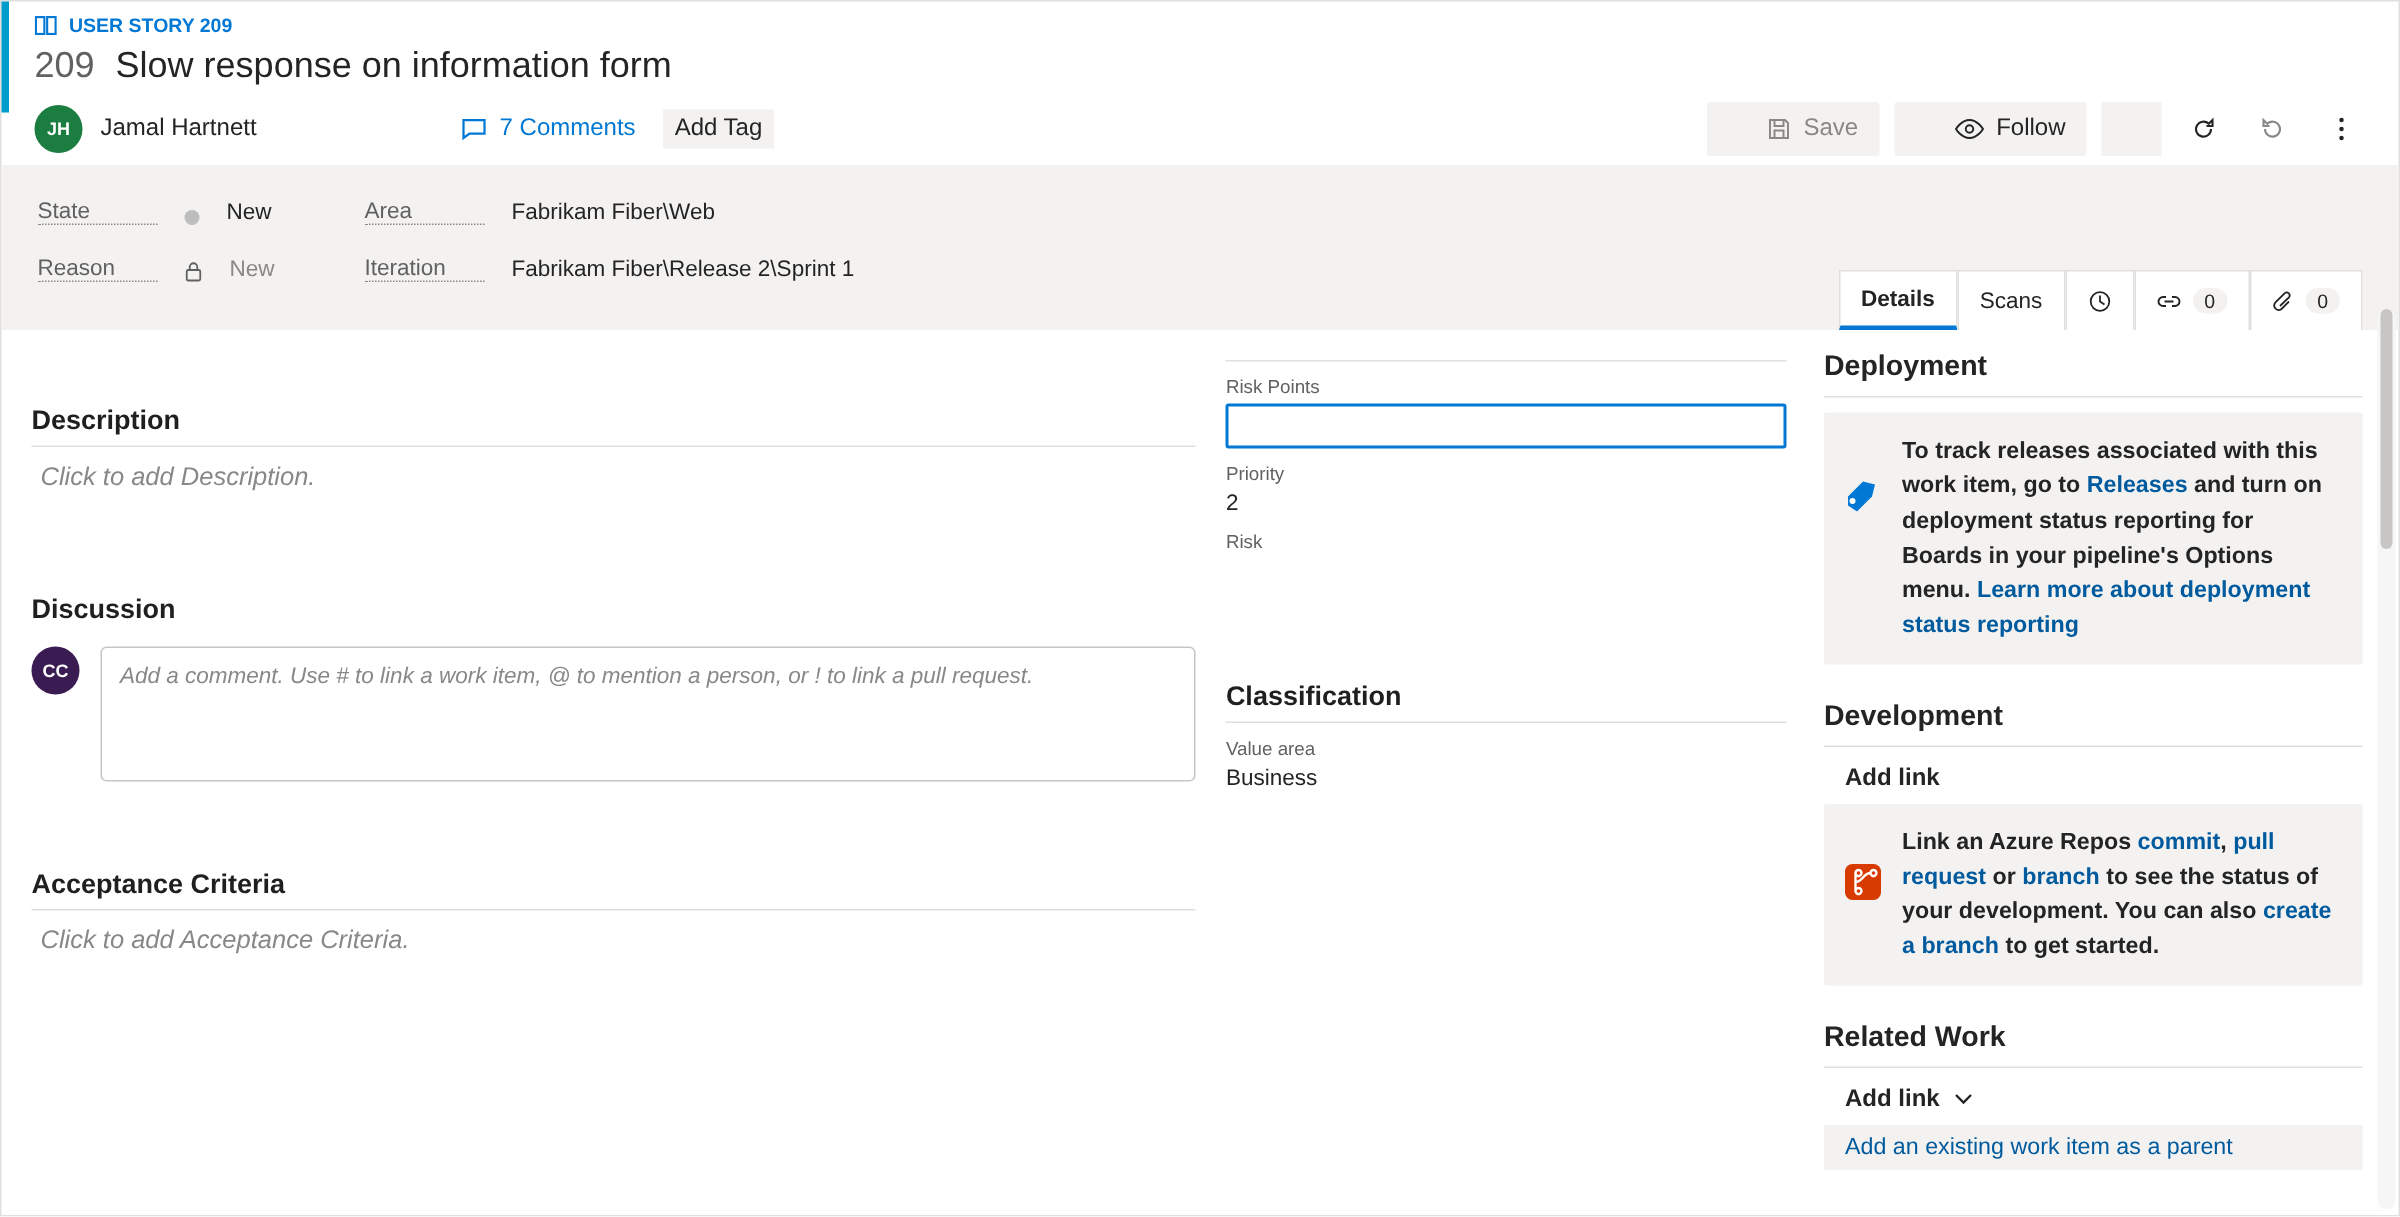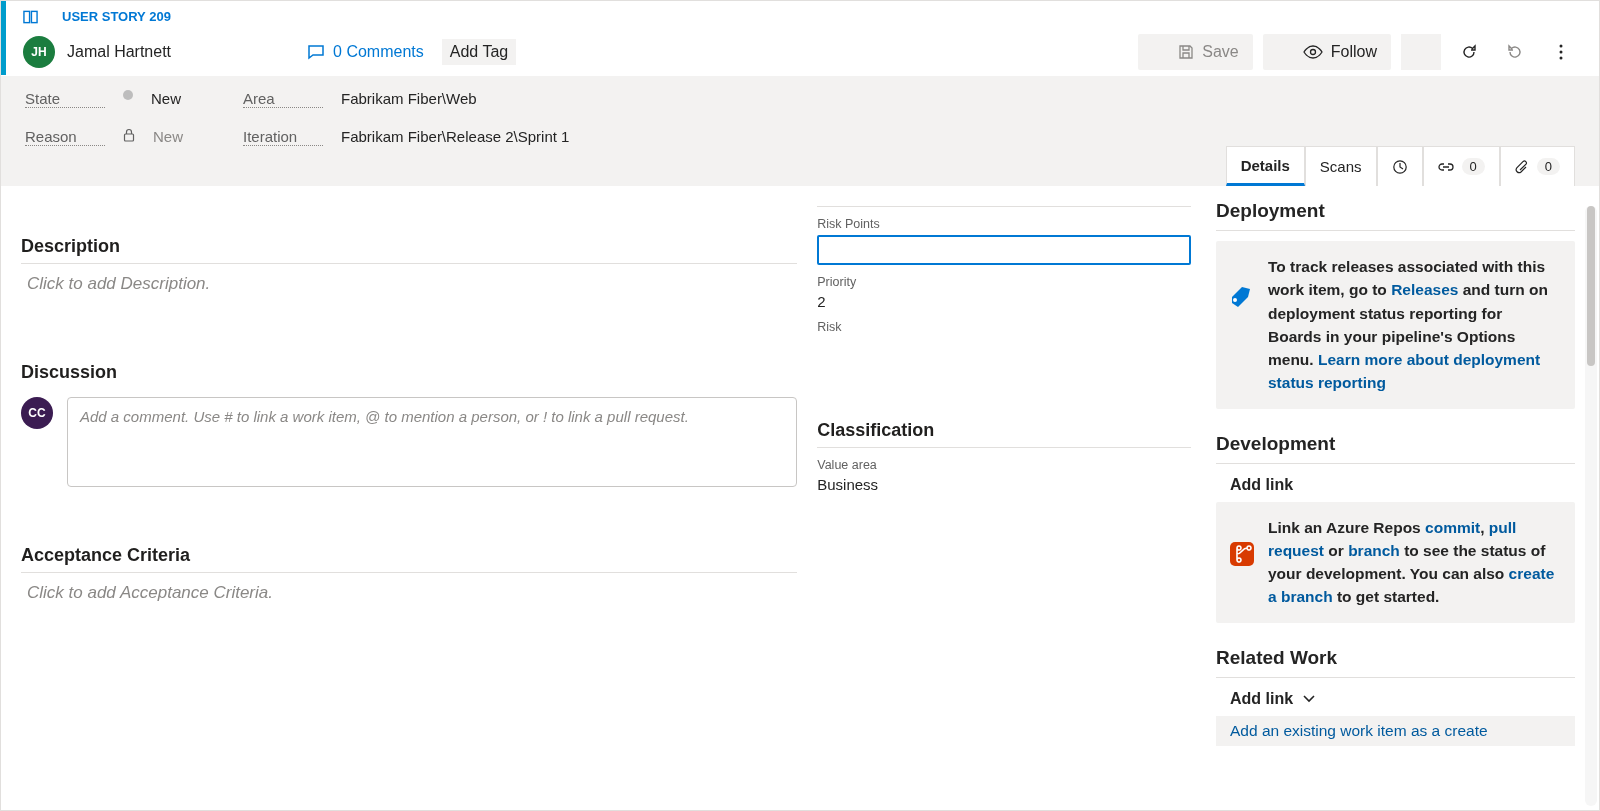--- a/index.html
+++ b/index.html
@@ -21,7 +21,7 @@
 .card{position:relative;border:1px solid var(--border);height:100%;display:flex;flex-direction:column;}
 .left-bar{position:absolute;left:0;top:0;width:5px;height:74px;background:var(--accent-blue);}
 .header{padding:8px 20px 2px 22px;}
-.crumb{display:flex;align-items:center;gap:24px;color:var(--field-focus);font-size:13px;font-weight:600;}
+.crumb{display:flex;align-items:center;gap:8px;color:var(--field-focus);font-size:13px;font-weight:600;}
 .crumb svg{flex:none;}
 .title-row{display:flex;align-items:center;gap:14px;margin-top:6px;}
 .id-num{font-size:24px;color:var(--text-muted);}

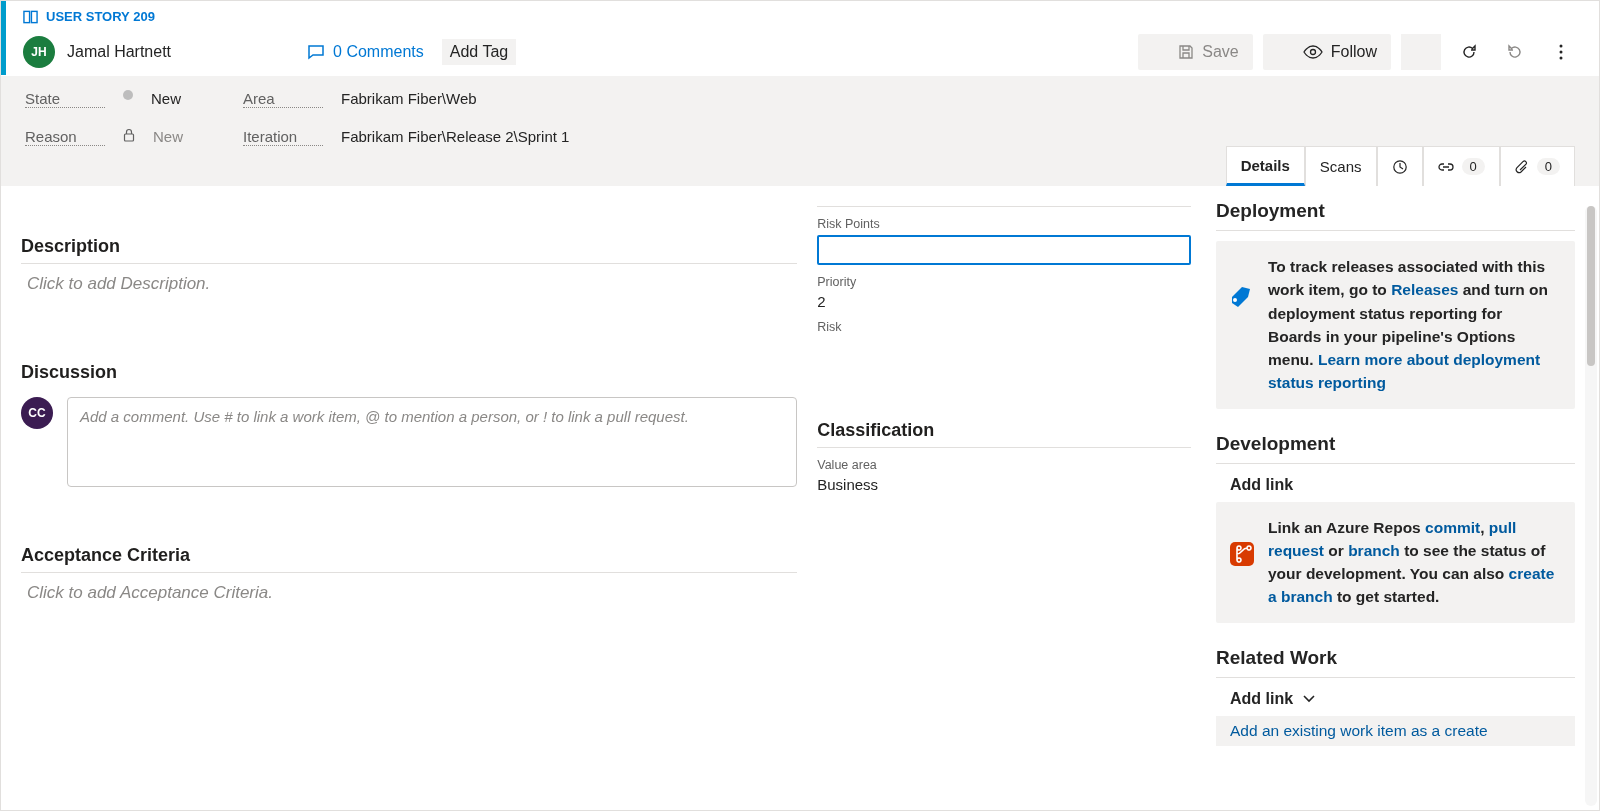--- a/index.html
+++ b/index.html
@@ -90,6 +90,10 @@
         </svg>
       <span>USER STORY 209</span>
     </div>
+    <div class="title-row">
+      <span class="id-num">209</span>
+      <span class="title-text">Slow response on information form</span>
+    </div>
     <div class="under-title">
       <div class="ut-left">
         <div class="assignee">

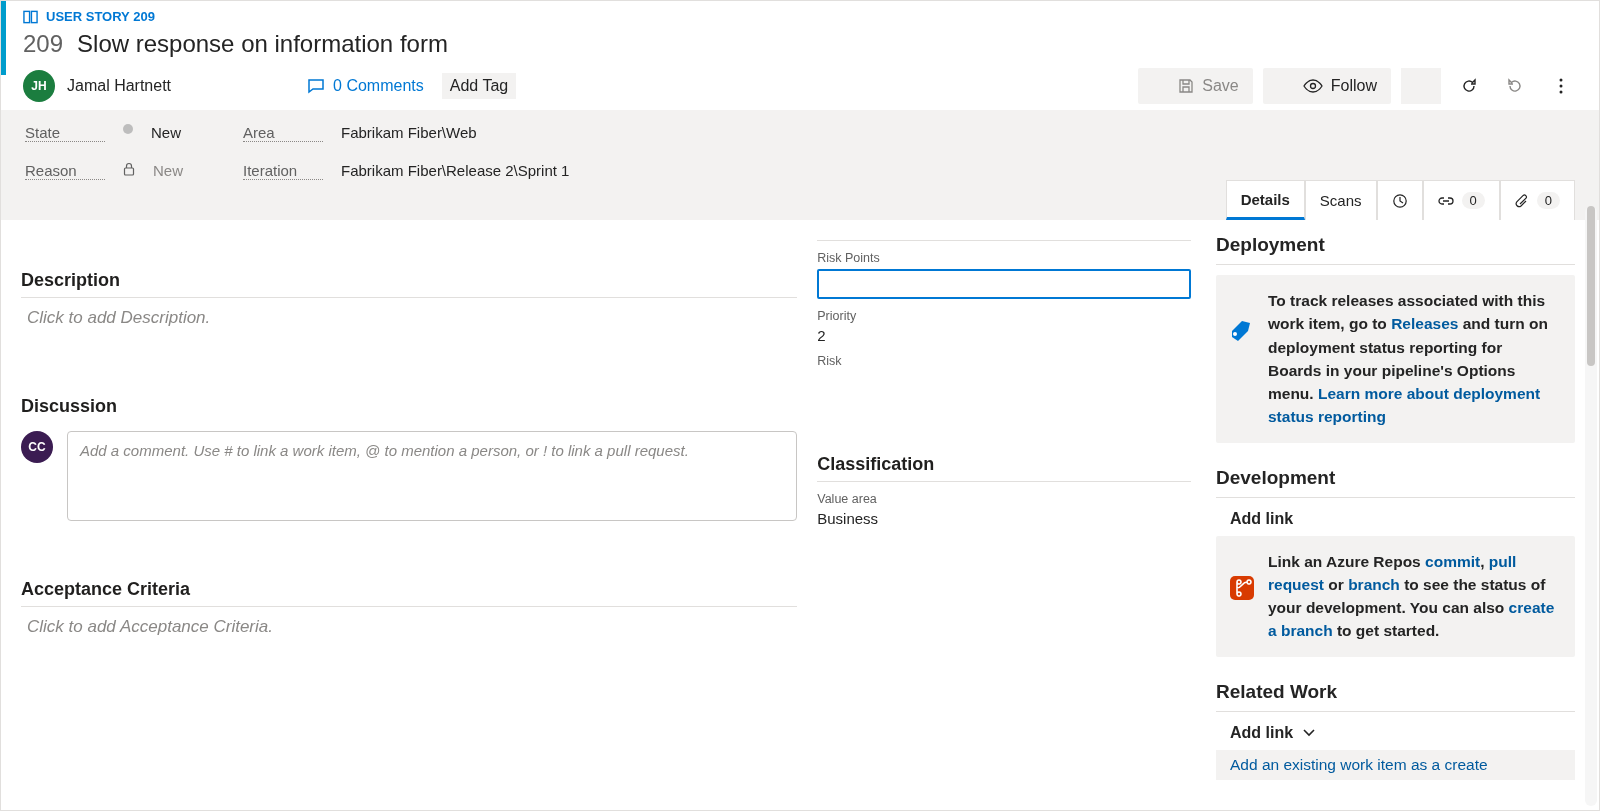--- a/index.html
+++ b/index.html
@@ -105,7 +105,7 @@
           <svg width="18" height="16" viewBox="0 0 18 16">
               <path d="M2 2h14v9H6l-4 3V2z" fill="none" stroke="#0078d4" stroke-width="1.5"></path>
             </svg>
-          <span>0 Comments</span>
+          <span>7 Comments</span>
         </div>
         <div class="add-tag">Add Tag</div>
       </div>

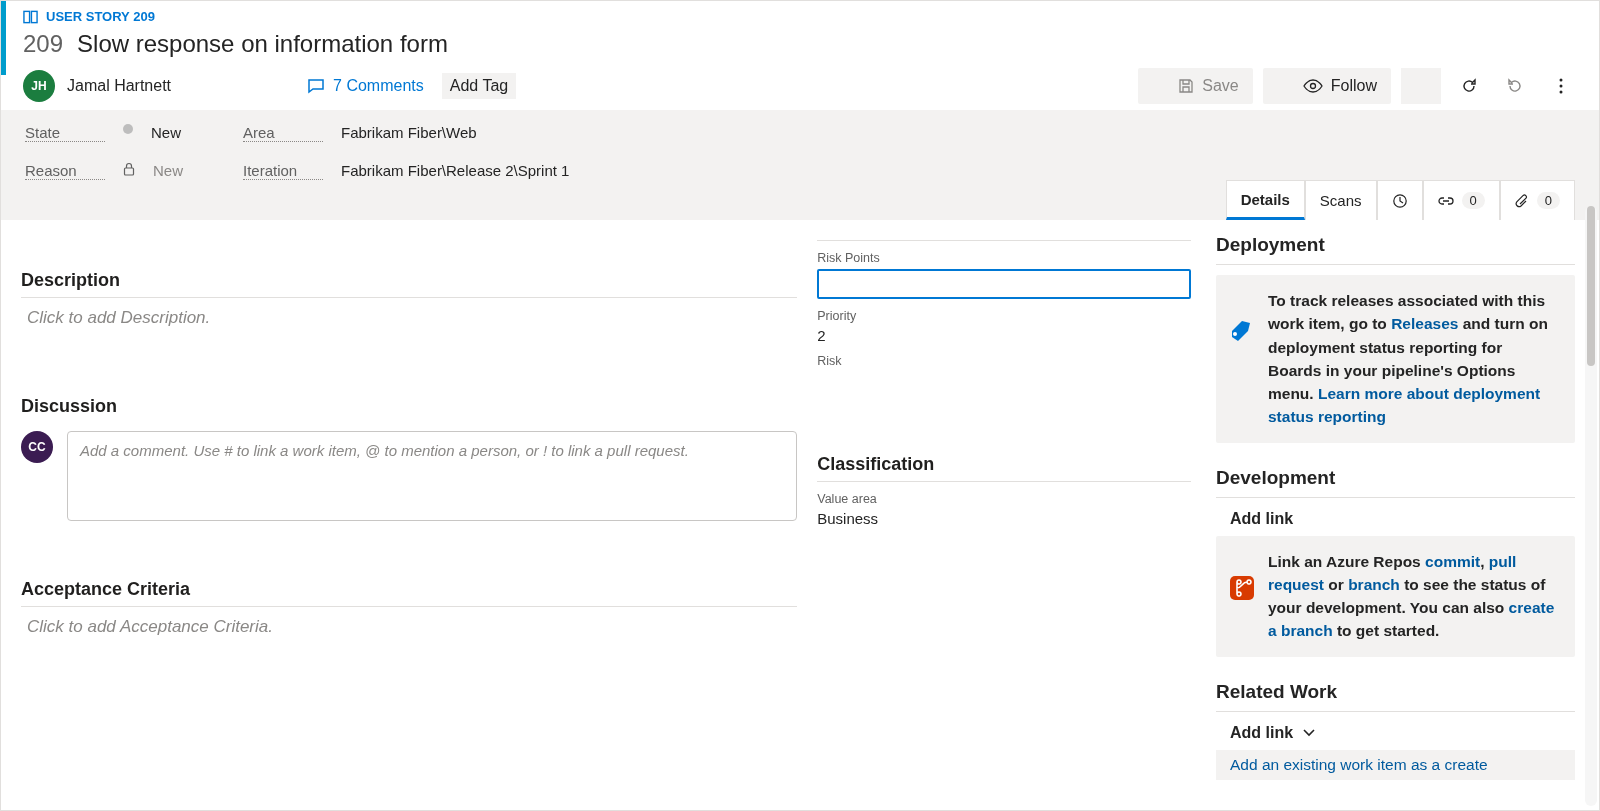--- a/index.html
+++ b/index.html
@@ -45,7 +45,7 @@
 .strip .lbl{display:inline-block;width:80px;color:var(--text-muted);border-bottom:1px dotted var(--text-light);}
 .strip .val{color:var(--text);}
 .strip .muted{color:var(--text-light);}
-.strip-row{display:flex;align-items:flex-start;gap:18px;min-height:26px;}
+.strip-row{display:flex;align-items:flex-end;gap:18px;min-height:26px;}
 .state-dot{width:10px;height:10px;border-radius:50%;background:#bdbdbd;display:inline-block;}
 .lock-icon{color:var(--text-muted);}
 .tab-bar{position:absolute;right:24px;bottom:0;display:flex;align-items:center;gap:0;}

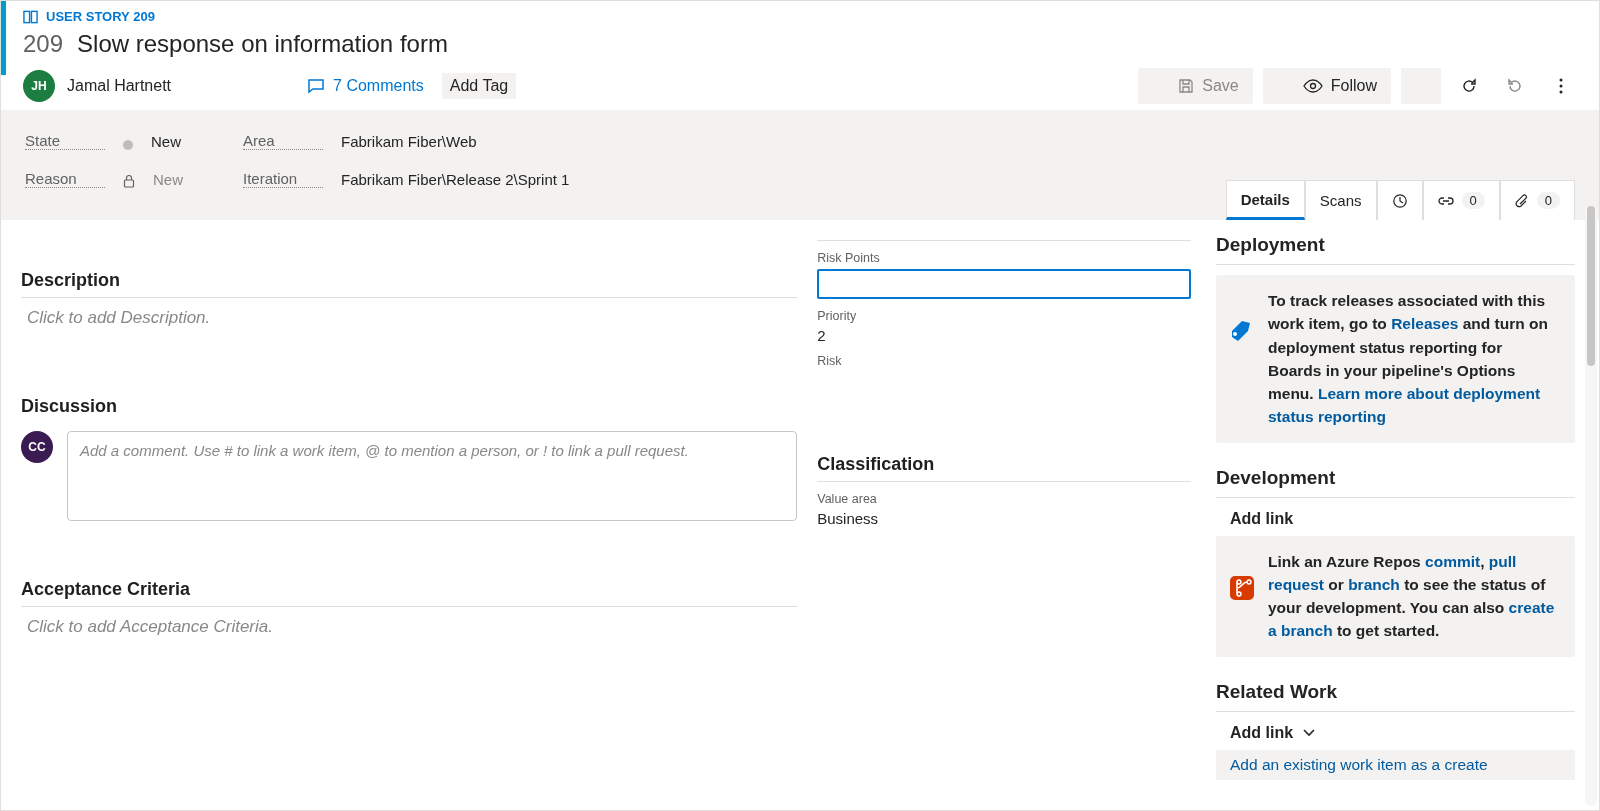--- a/index.html
+++ b/index.html
@@ -292,7 +292,7 @@
             <path d="M1 1l5 5 5-5" stroke="#242424" stroke-width="1.6" fill="none"></path>
           </svg>
       </div>
-      <div class="parent-link">Add an existing work item as a create</div>
+      <div class="parent-link">Add an existing work item as a parent</div>
     </div>
   </div>
 

